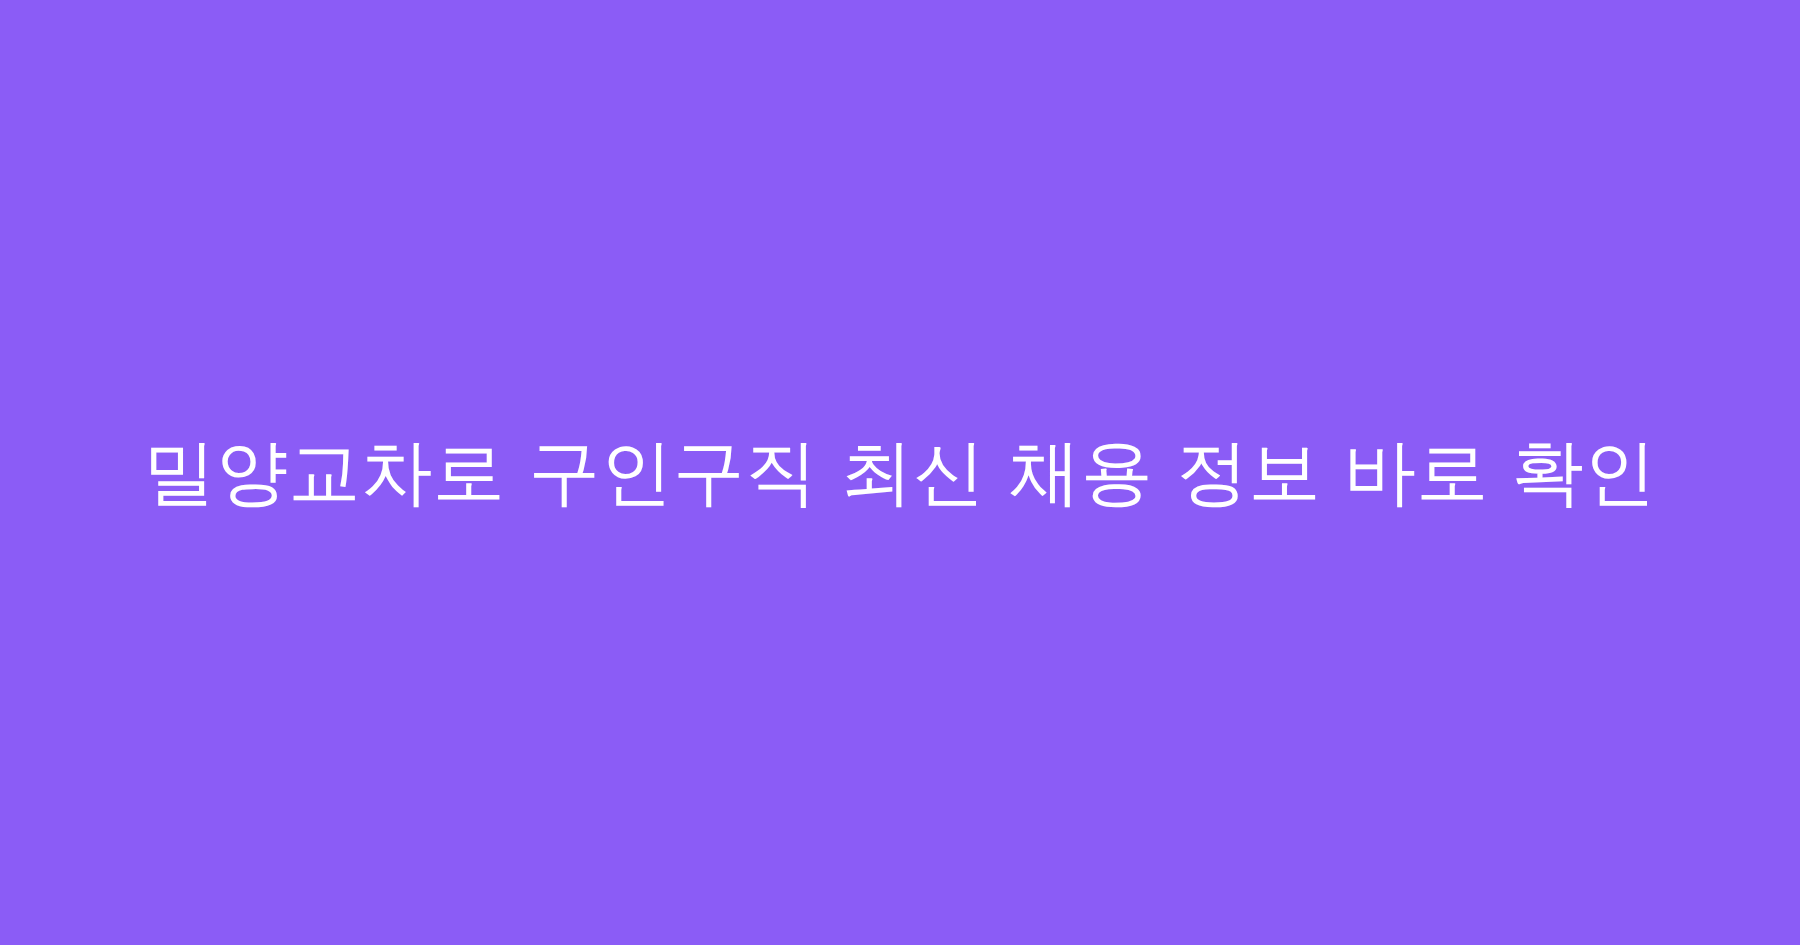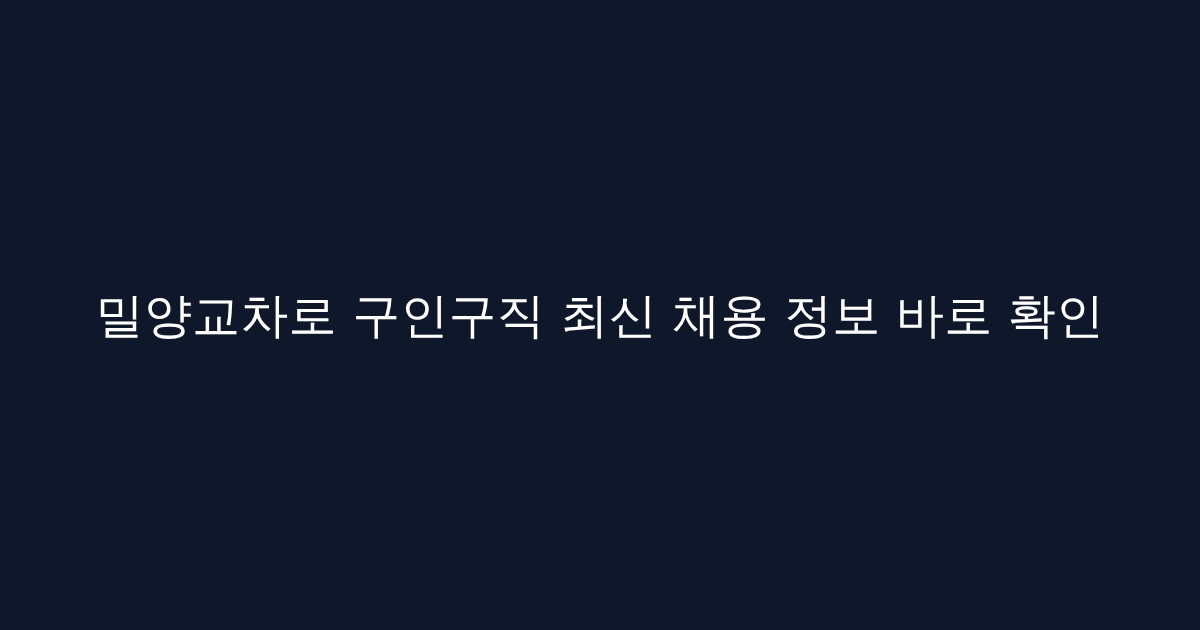--- a/index.html
+++ b/index.html
@@ -44,7 +44,7 @@
 </head>
 <body>
 
-<div class="banner-card" style="background-color: #0f172a; width: 1200px; height: 630px;">
+<div class="banner-card" style="background-color: #8b5cf6; width: 1200px; height: 630px;">
 
   <h1 class="banner-headline" style="color: rgb(255, 255, 255); text-align: center;">밀양교차로 구인구직 최신 채용 정보 바로 확인</h1>
 

